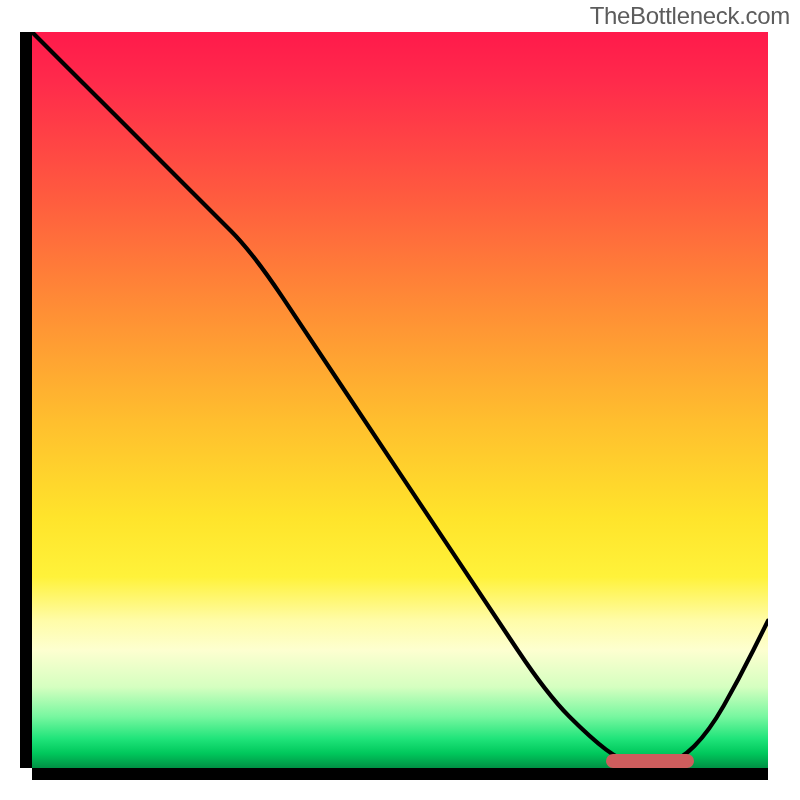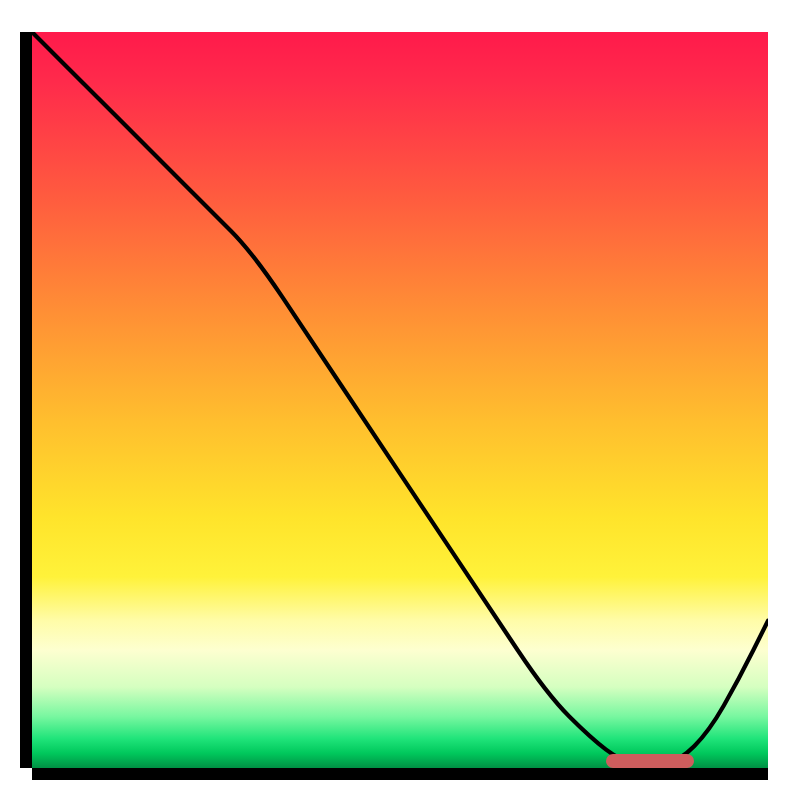--- a/index.html
+++ b/index.html
@@ -86,6 +86,7 @@
 
 <div class="container">
 
+  <div class="attribution">TheBottleneck.com</div>
 
   <div class="plot-area"></div>
 

